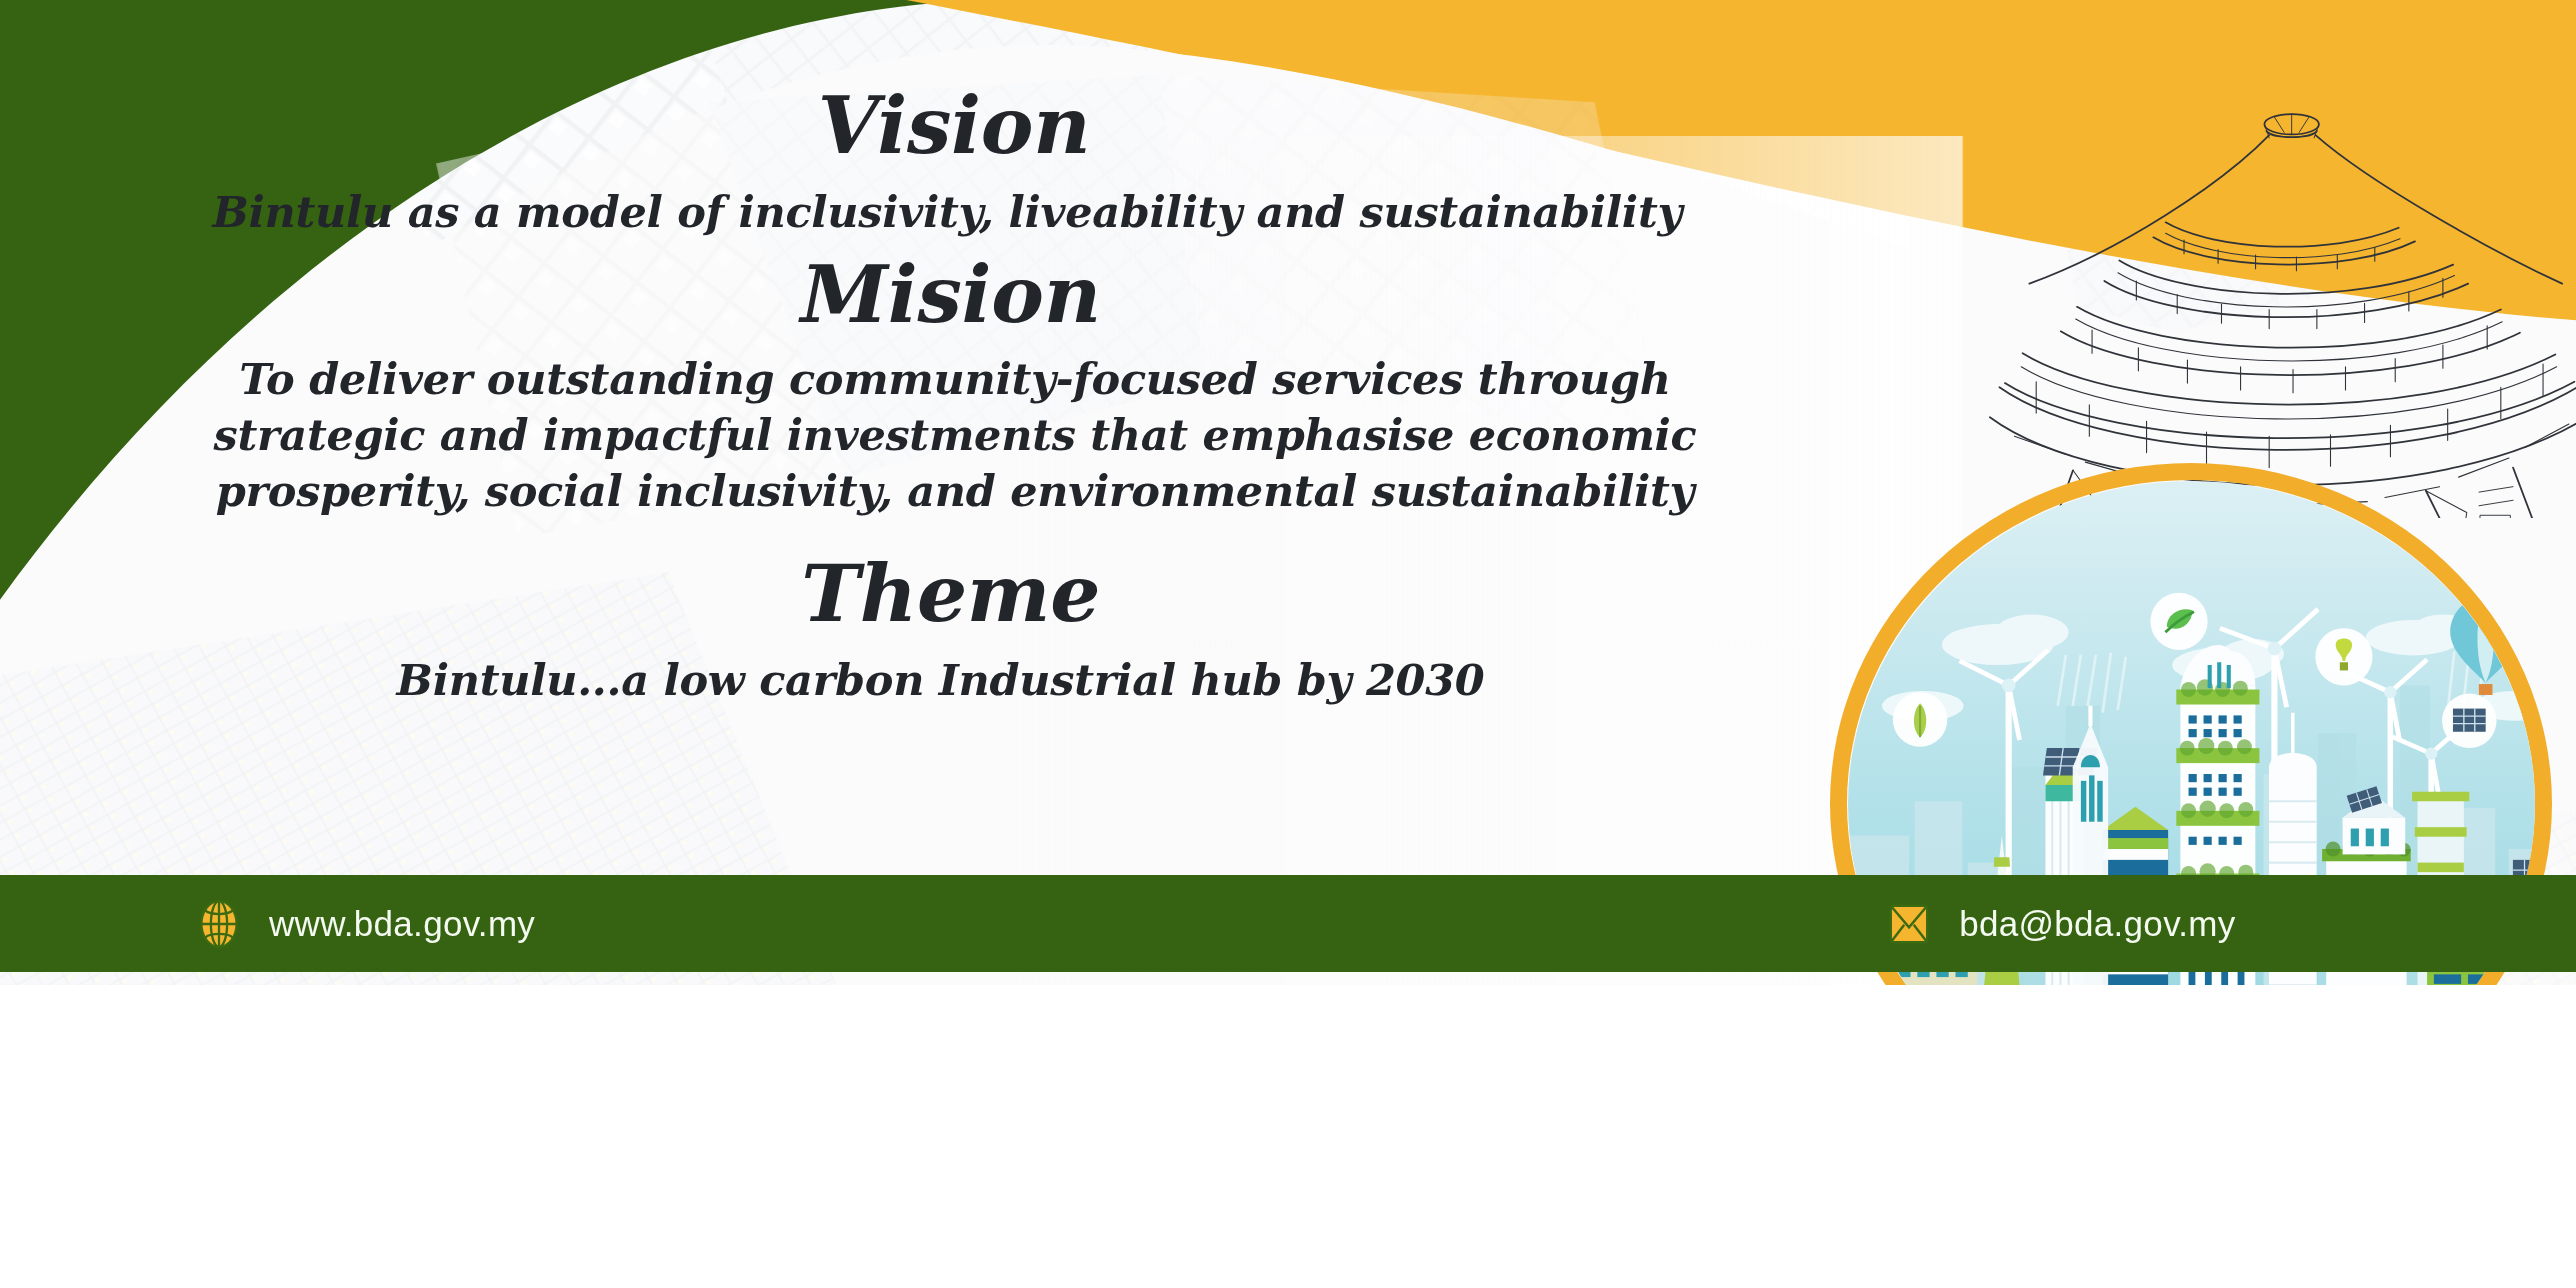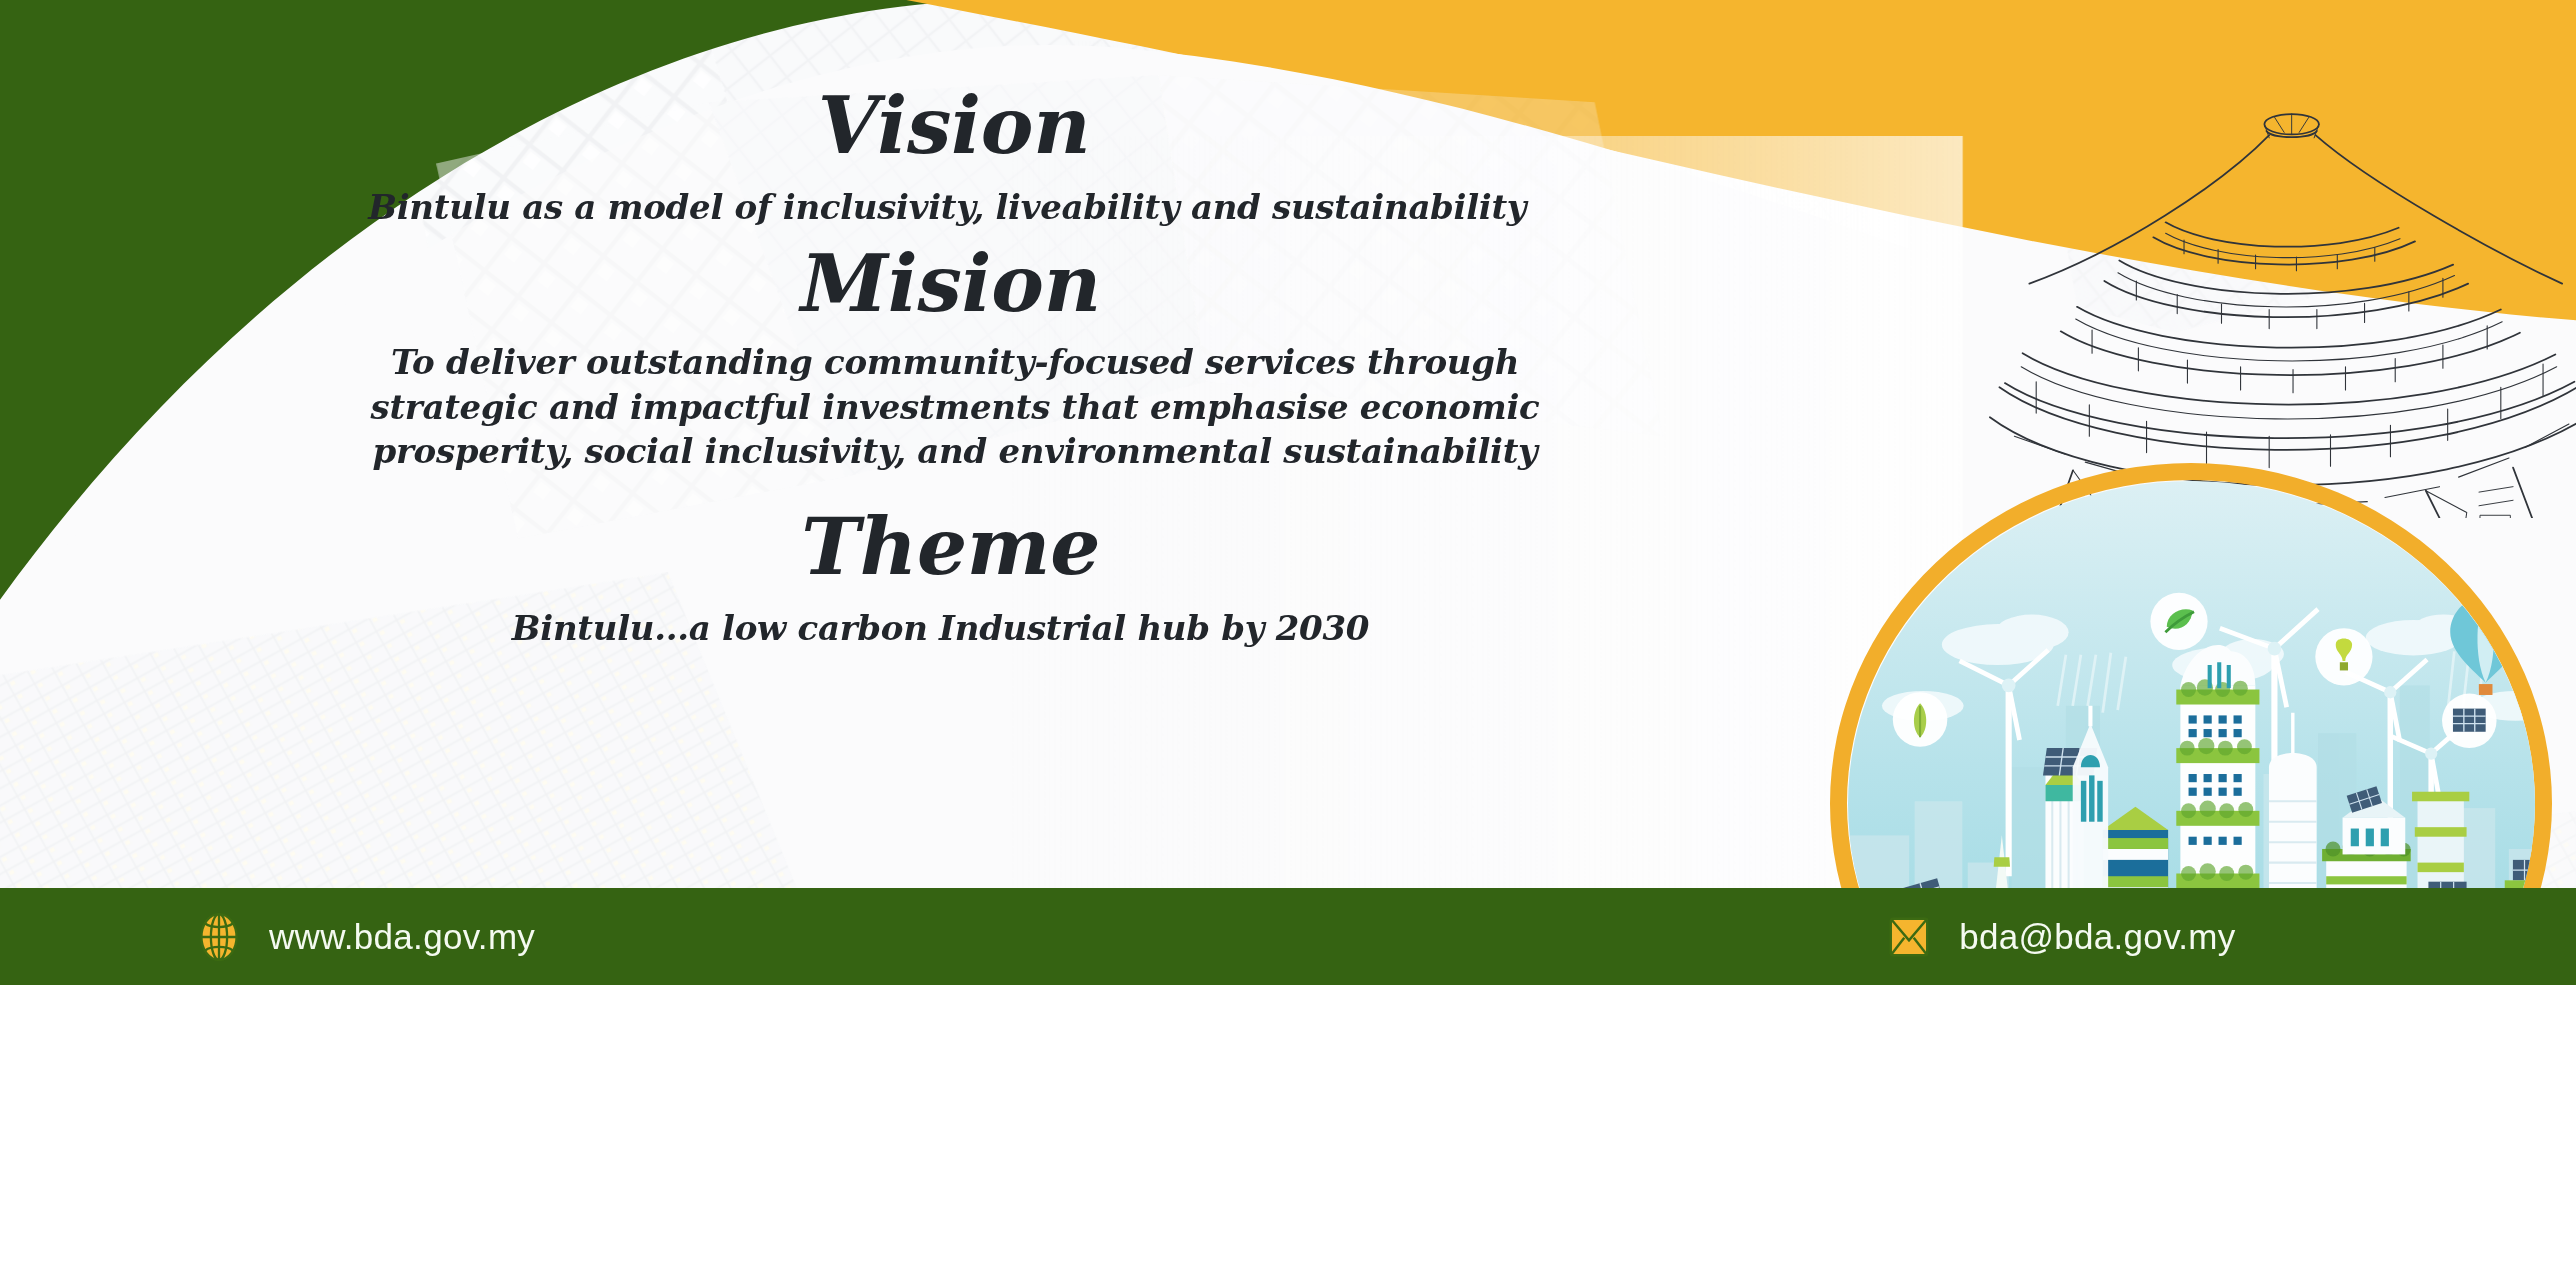--- a/index.html
+++ b/index.html
@@ -28,7 +28,7 @@
     white-space:nowrap;
   }
   .heading { font-size:79px; line-height:1.12; }
-  .body-ln { font-size:34px; line-height:1.30; }
+  .body-ln { font-size:43px; line-height:1.30; }
 
   .sect { margin-bottom:4.1px; }
   #vision-heading { margin-left:27px; }

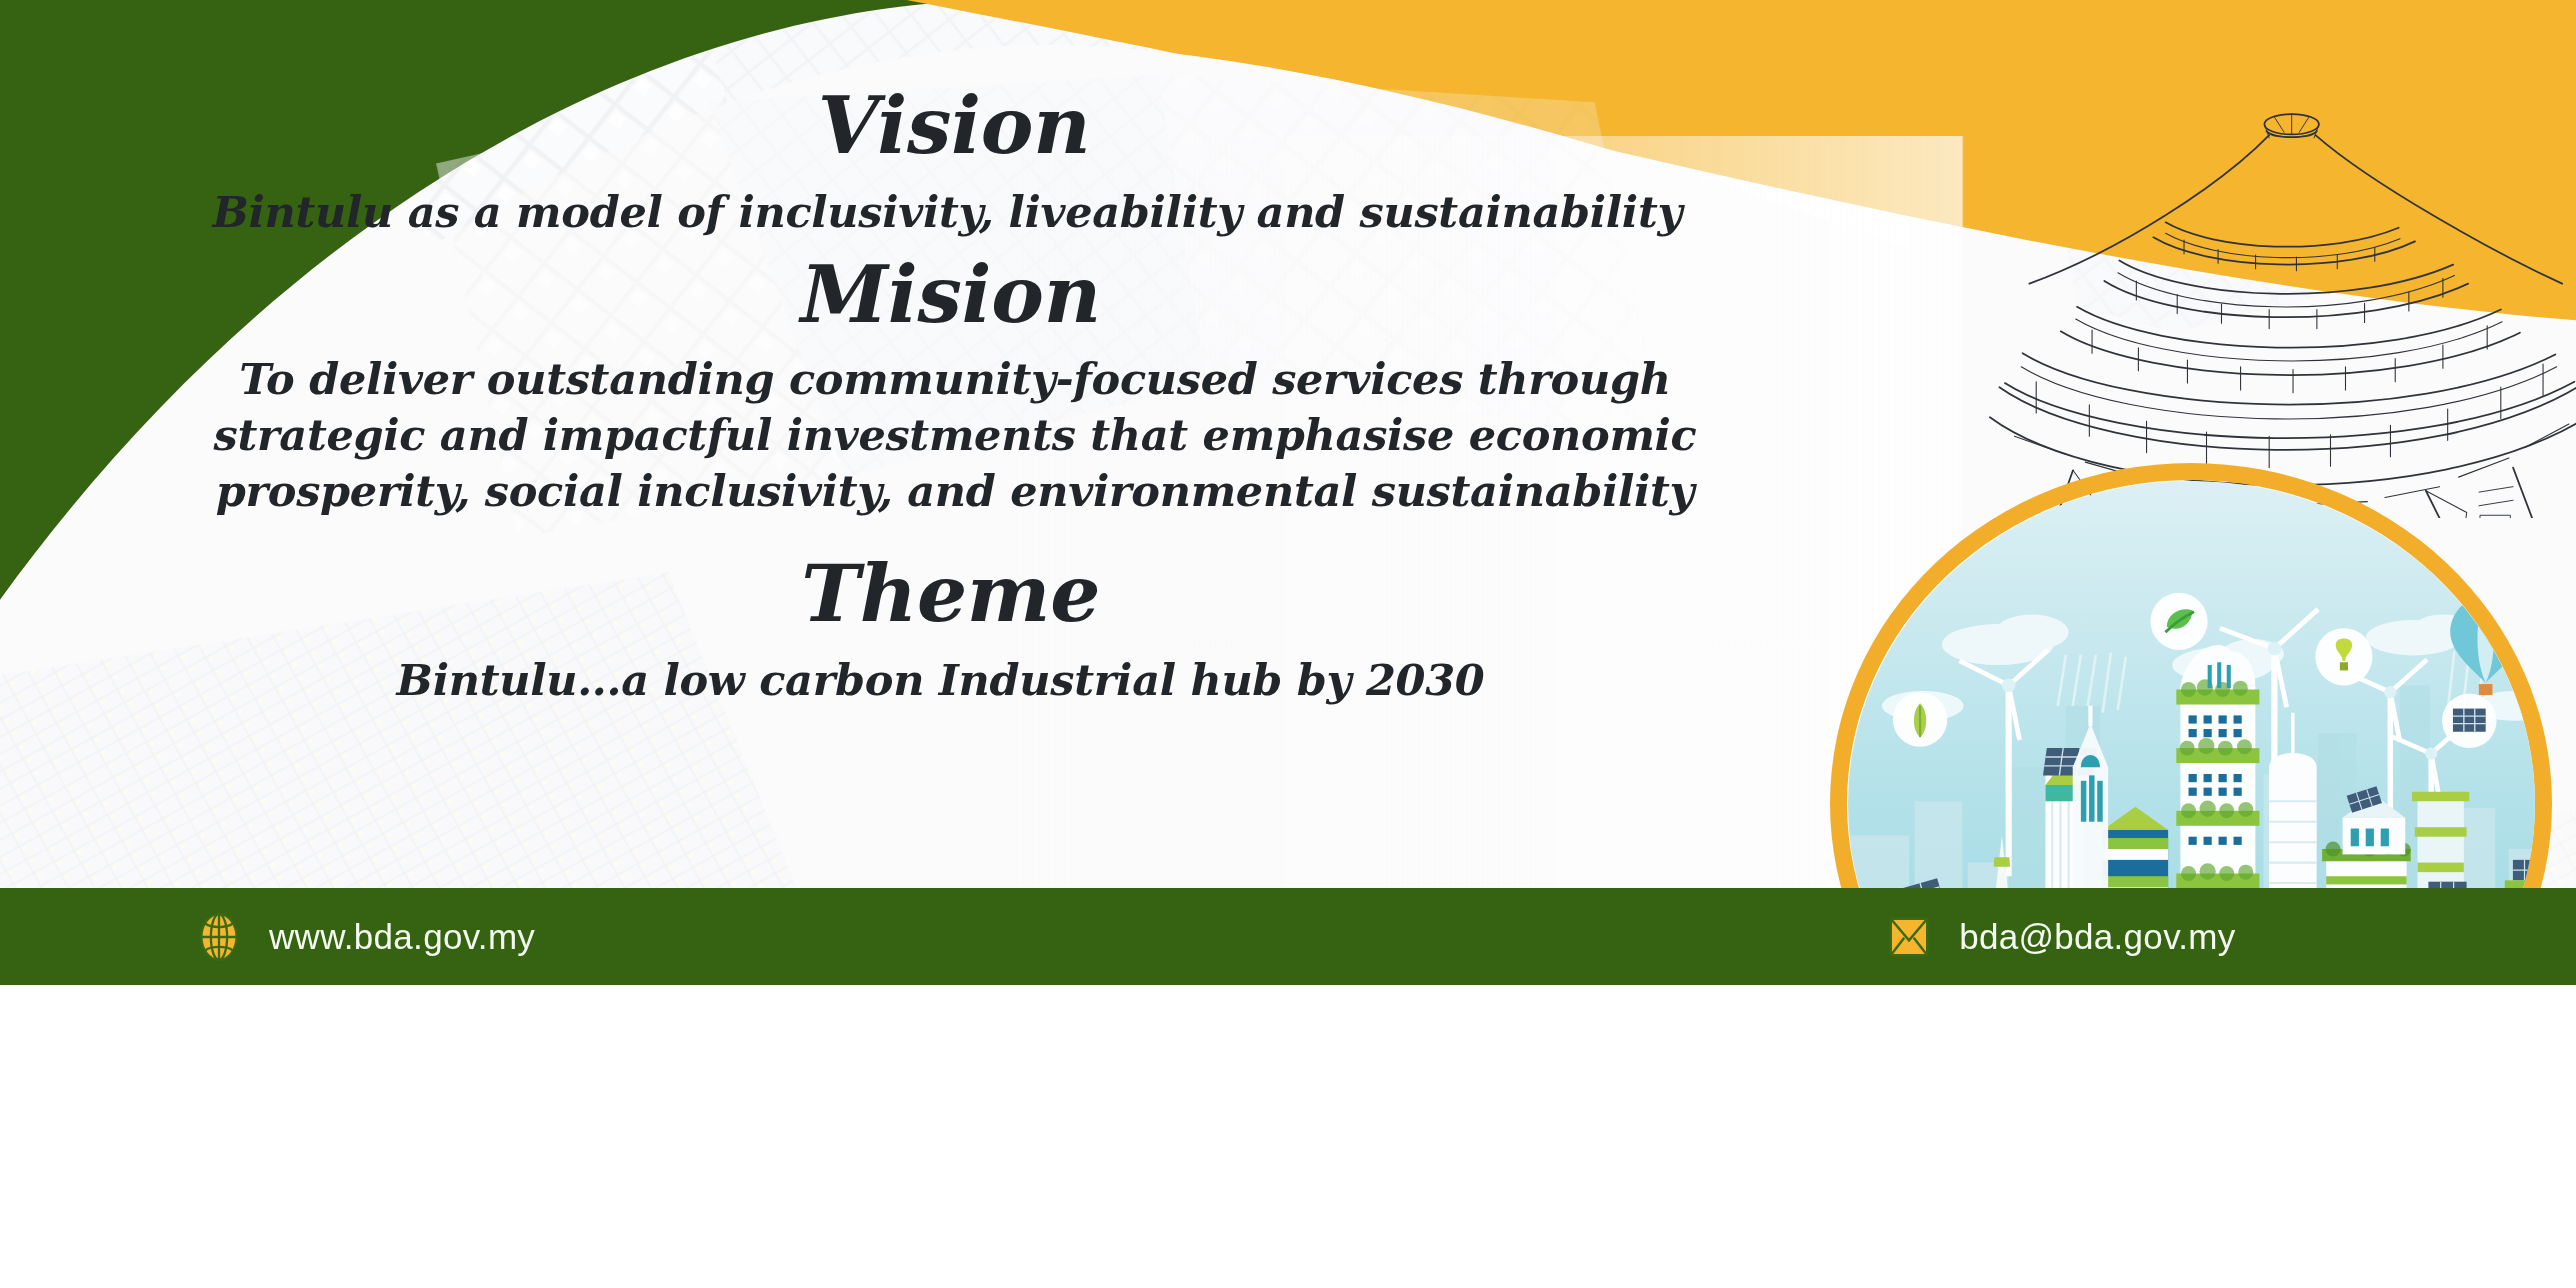--- a/index.html
+++ b/index.html
@@ -63,7 +63,7 @@
 
   
   #footer {
-    position:absolute; left:0; bottom:0; width:2576px; height:97px;
+    position:absolute; left:0; bottom:13px; width:2576px; height:97px;
     background:#356312; z-index:60;
     display:flex; align-items:center;
   }

